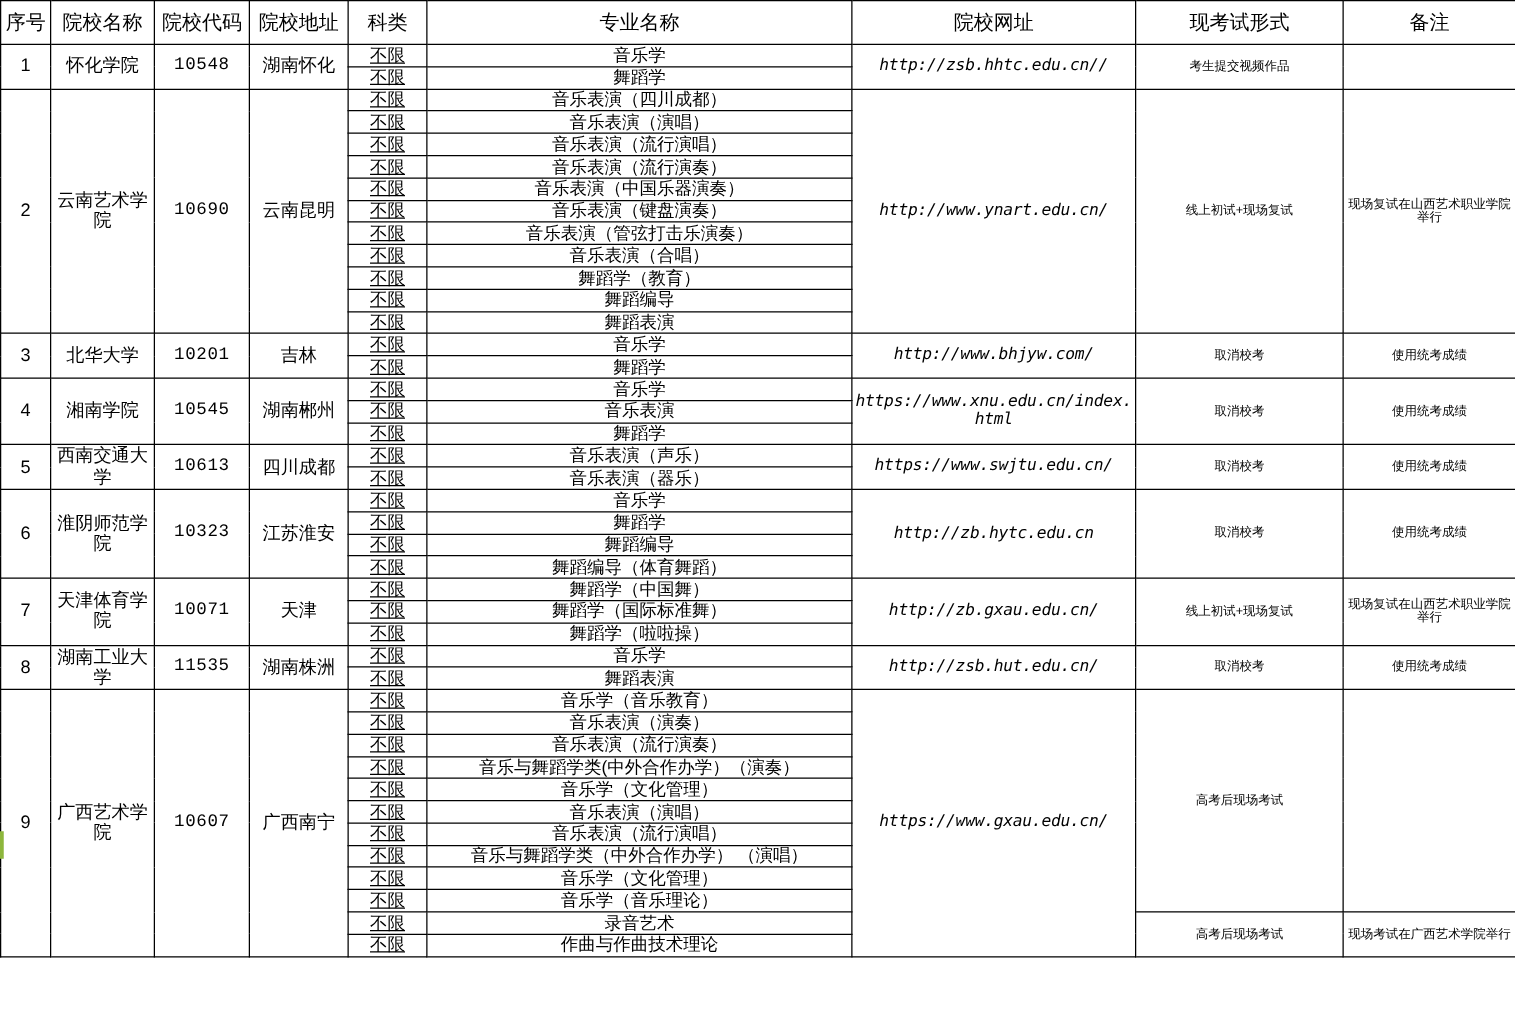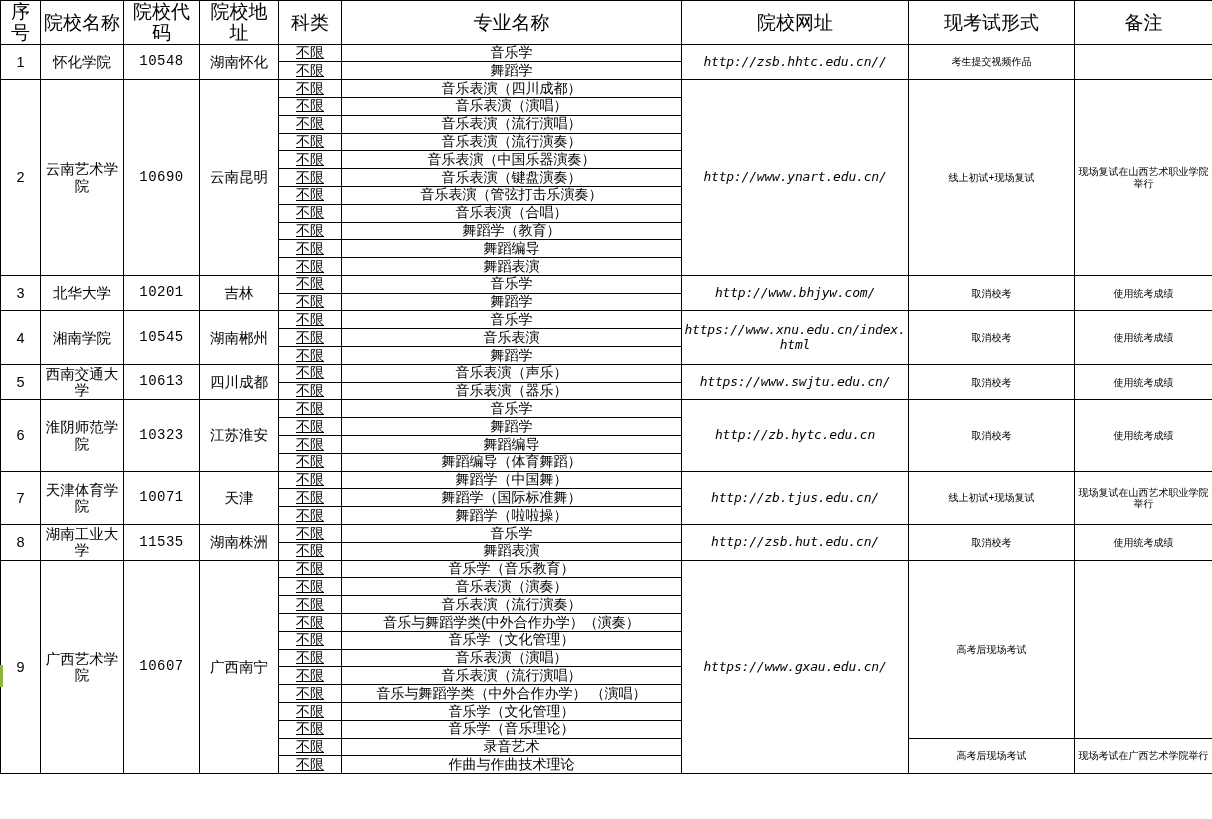--- a/index.html
+++ b/index.html
@@ -37,7 +37,7 @@
   th.hdr {
     font-family: "DejaVu Sans", "Liberation Sans", sans-serif;
     font-weight: bold;
-    font-size: 19px;
+    font-size: 16px;
     height: 34px;
   }
   td.idx, td.name, td.code, td.addr {

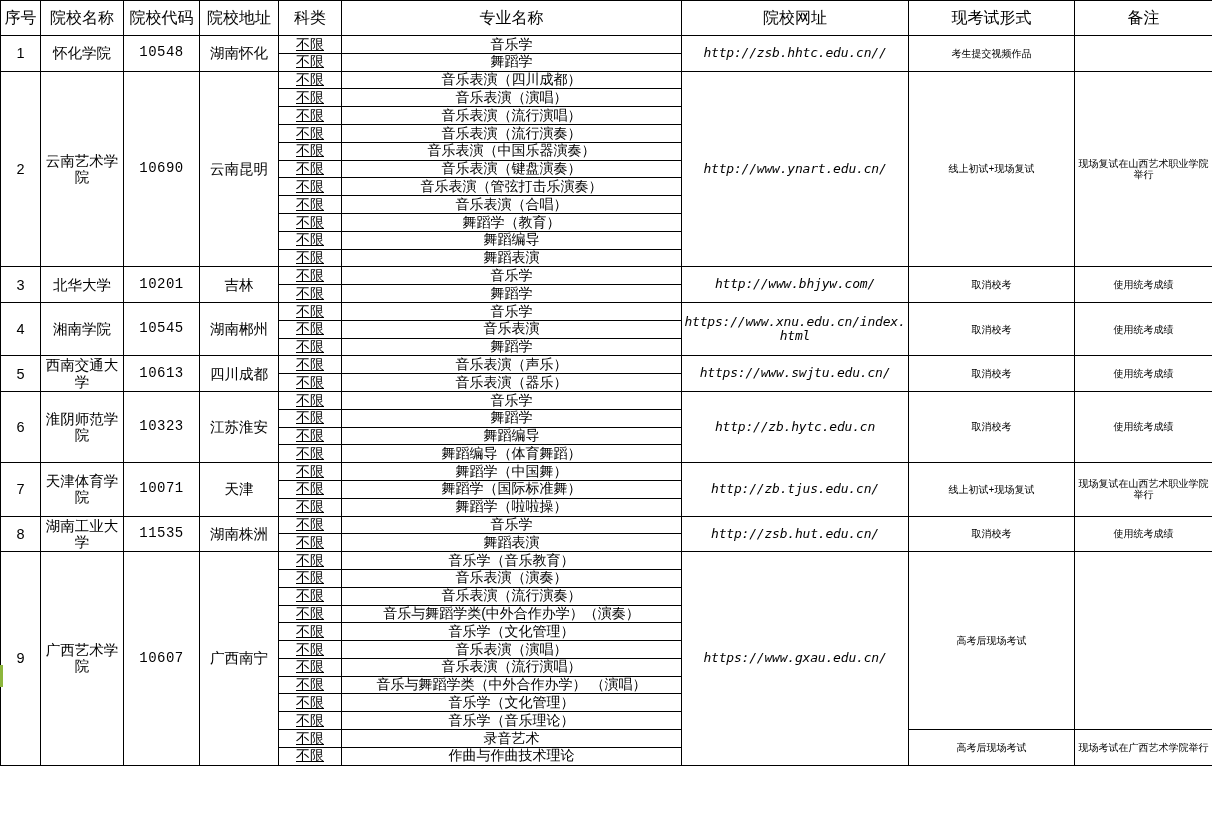--- a/index.html
+++ b/index.html
@@ -264,7 +264,7 @@
           <td class="addr" rowspan="3">天津</td>
           <td class="kl">不限</td>
           <td class="major">舞蹈学（中国舞）</td>
-          <td class="url" rowspan="3">http://zb.tjus.edu.cn/</td>
+          <td class="url" rowspan="3">http://zb.gxau.edu.cn/</td>
           <td class="form" rowspan="3">线上初试+现场复试</td>
           <td class="note" rowspan="3">现场复试在山西艺术职业学院举行</td>
         </tr>

